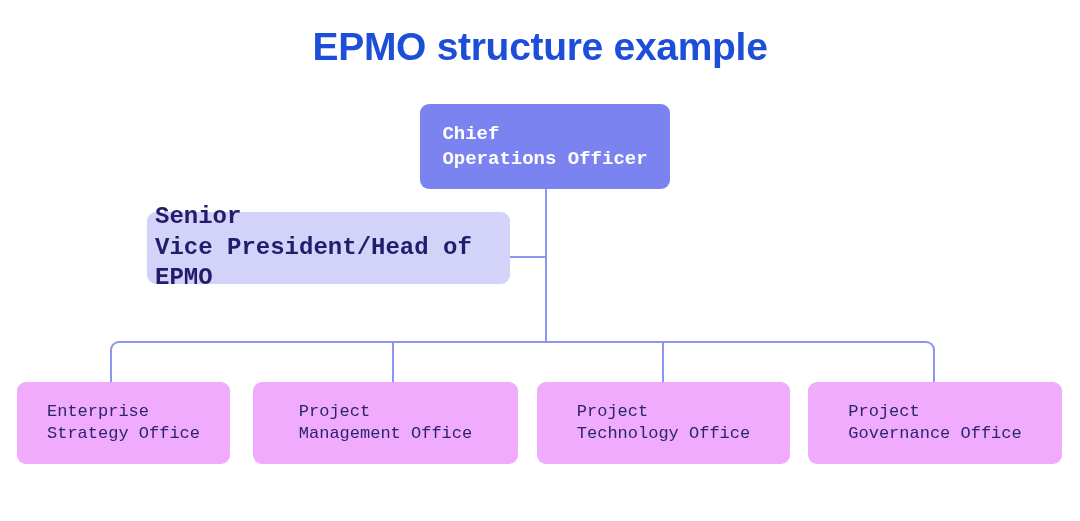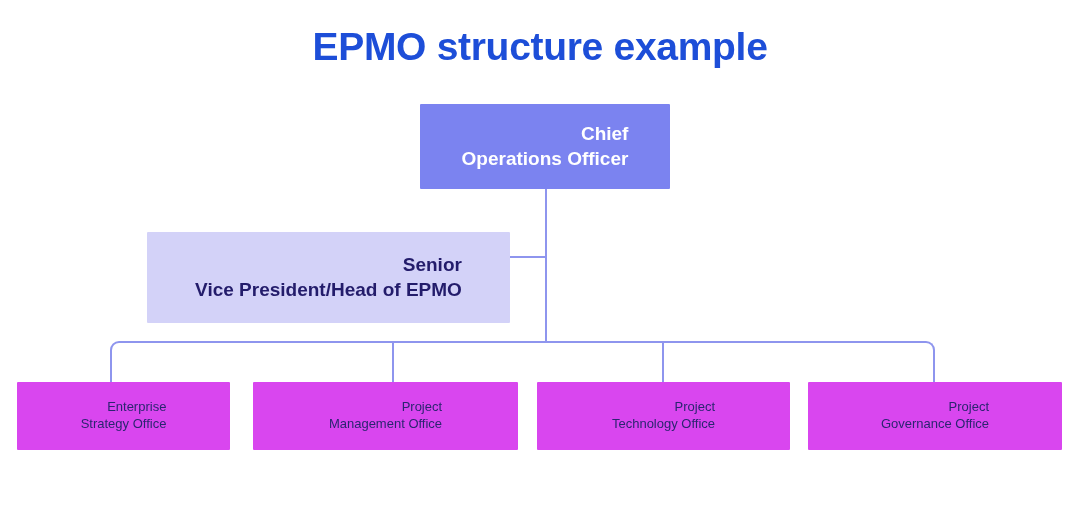--- a/index.html
+++ b/index.html
@@ -36,14 +36,15 @@
 
   .node {
     position: absolute;
-    border-radius: 1px;
+    border-radius: 9px;
     box-sizing: border-box;
     display: flex;
     align-items: center;
     justify-content: center;
-    text-align: right;
+    text-align: left;
     line-height: 1.28;
     z-index: 2;
+    font-family: Liberation Mono, monospace;
   }
   .node-label {
     display: block;

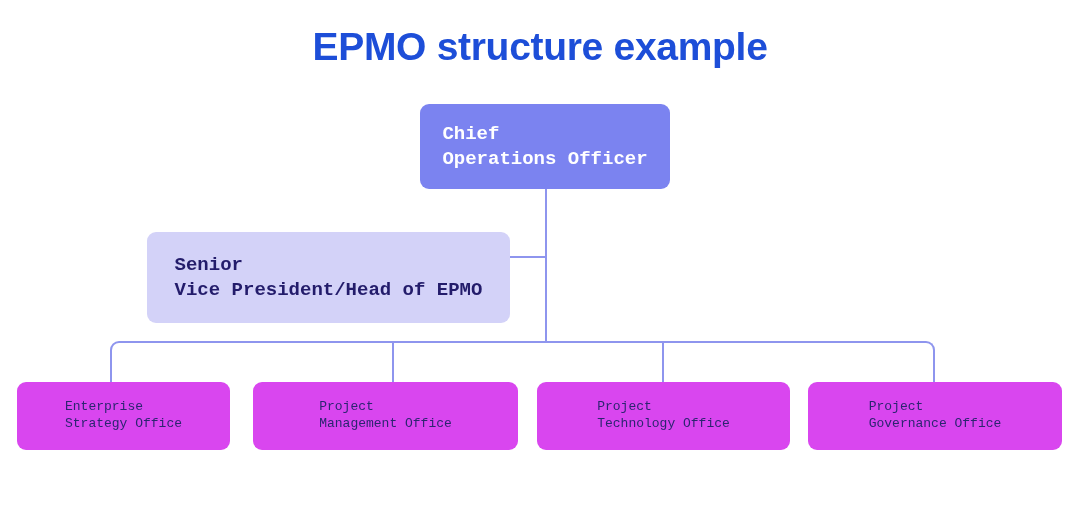--- a/index.html
+++ b/index.html
@@ -66,12 +66,12 @@
   .node-second {
     background: #D3D2F8;
     color: #231C6B;
-    font-size: 19px;
+    font-size: 24px;
     font-weight: 600;
     left: 147px;
-    top: 232px;
+    top: 212px;
     width: 363px;
-    height: 91px;
+    height: 72px;
   }
 
   .node-leaf {

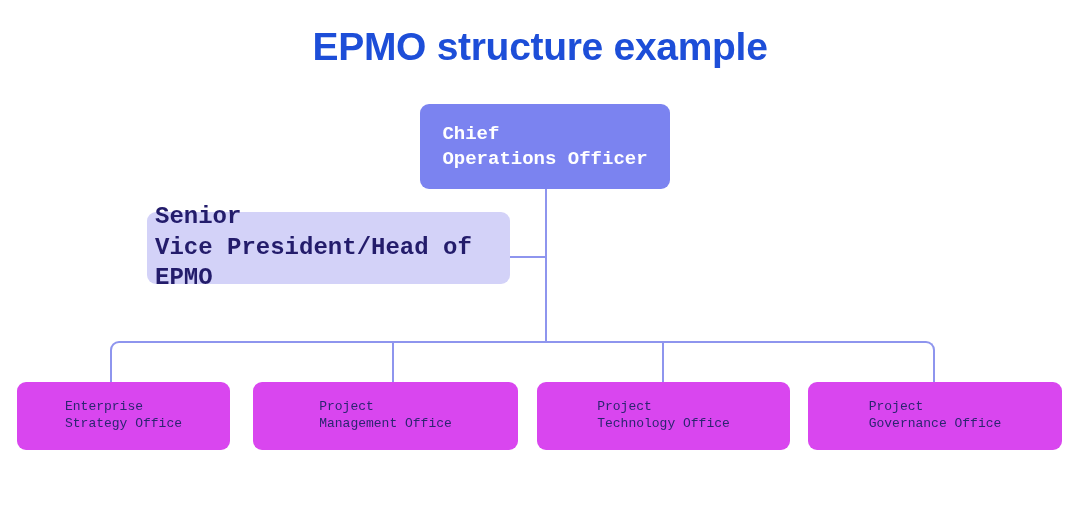--- a/index.html
+++ b/index.html
@@ -75,12 +75,12 @@
   }
 
   .node-leaf {
-    background: #d946ef;
+    background: #f0abfc;
     color: #2B2570;
-    font-size: 13px;
+    font-size: 17px;
     font-weight: 500;
     top: 382px;
-    height: 68px;
+    height: 82px;
   }
   .leaf-0 { left: 17px;  width: 213px; }
   .leaf-1 { left: 253px; width: 265px; }

